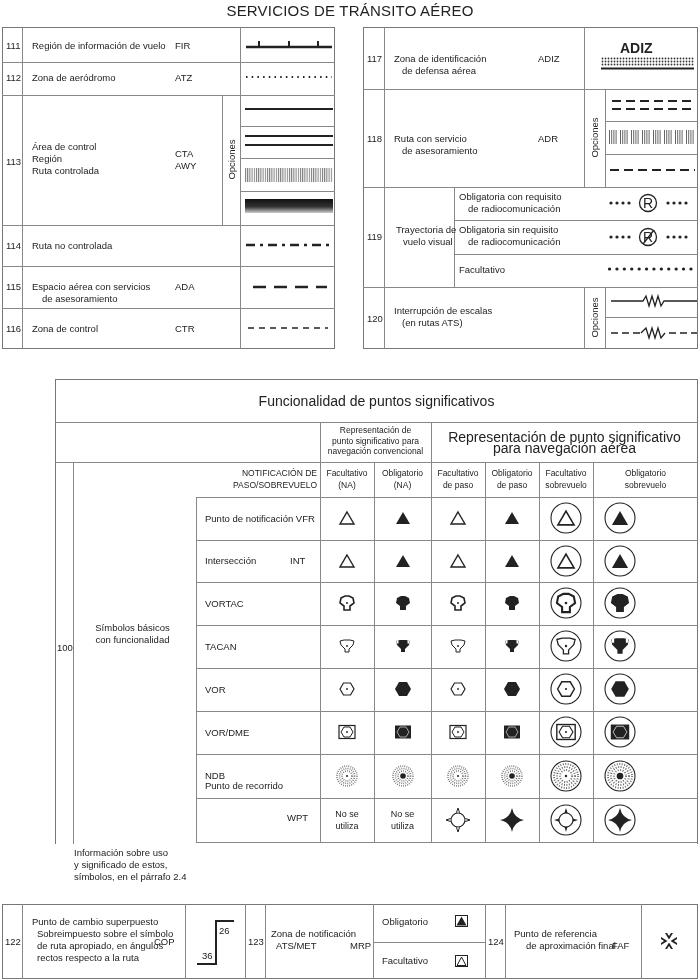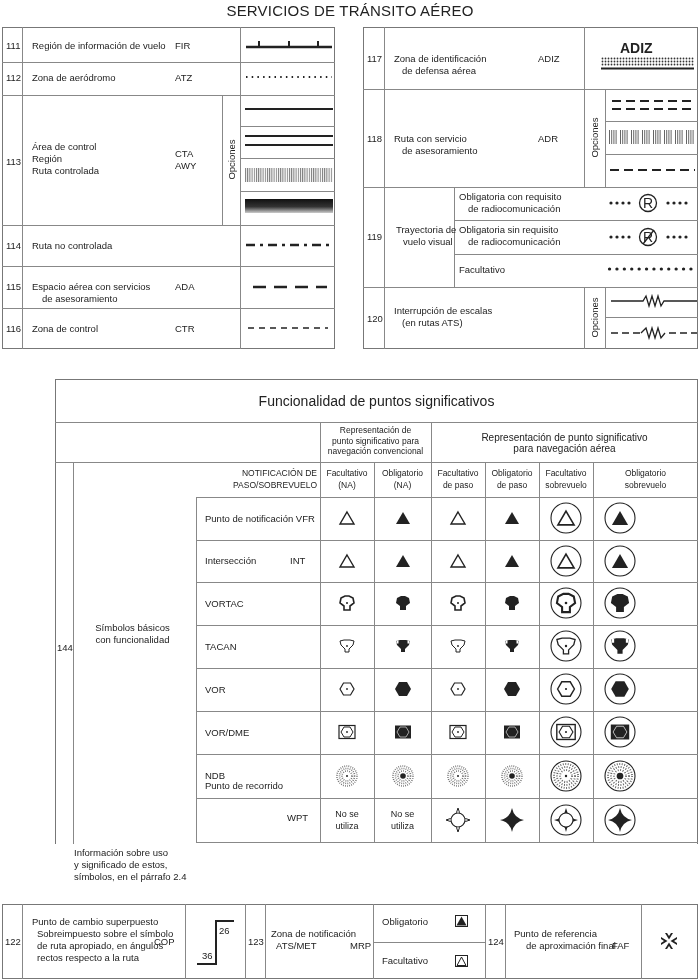--- a/index.html
+++ b/index.html
@@ -274,7 +274,7 @@
     <div>punto significativo para</div>
     <div>navegación convencional</div>
   </div>
-  <div class="t cc" style="left:431px;width:267px;top:432px;font-size:10px;line-height:11px">
+  <div class="t cc" style="left:431px;width:267px;top:432px;font-size:14px;line-height:11px">
     <div>Representación de punto significativo</div>
     <div>para navegación aérea</div>
   </div>

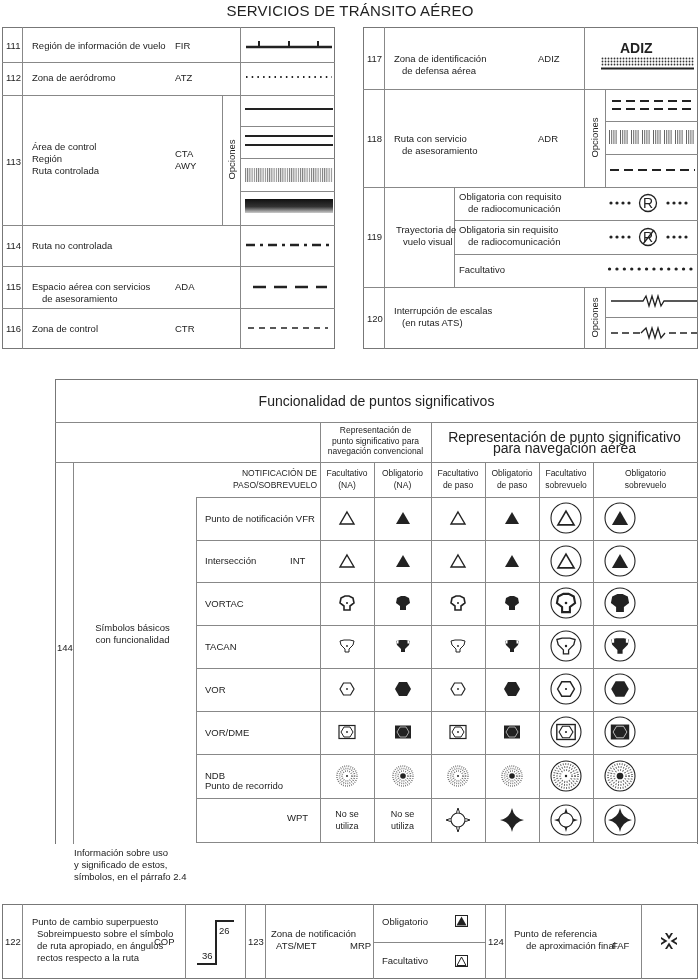--- a/index.html
+++ b/index.html
@@ -311,7 +311,7 @@
       </div>
   </div>
 
-  <span class="t" style="left:57px;top:642px">144</span>
+  <span class="t" style="left:57px;top:642px">100</span>
   <div class="t cc" style="left:80px;width:105px;top:622px">
     <div>Símbolos básicos</div>
     <div>con funcionalidad</div>

